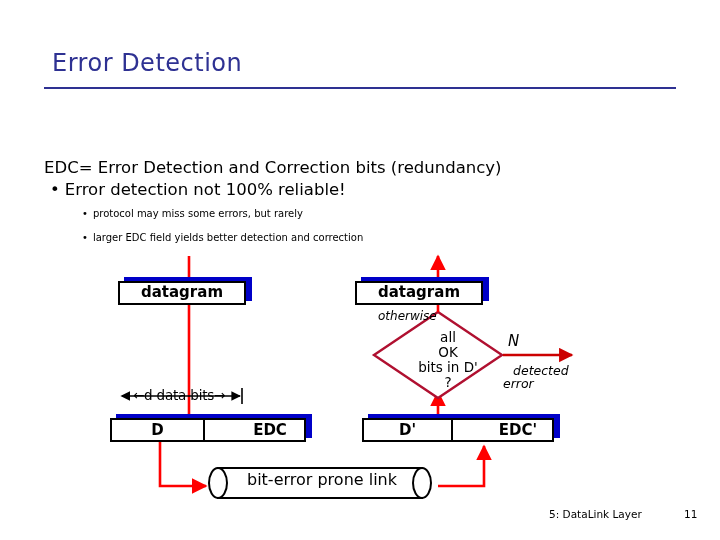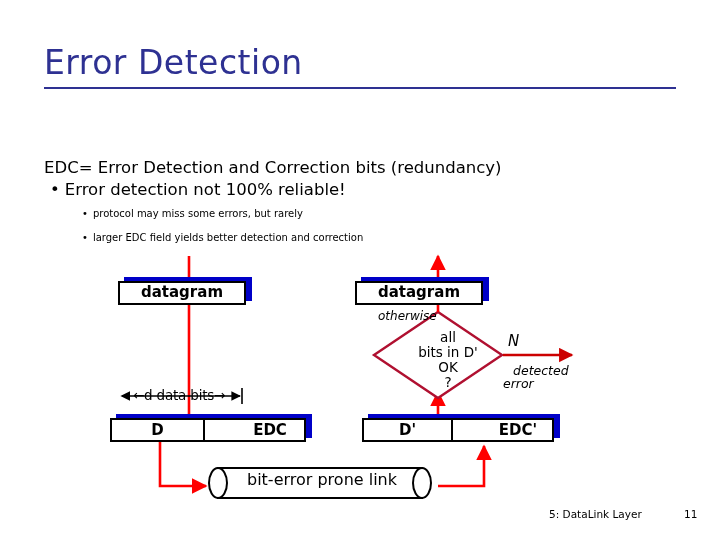--- a/index.html
+++ b/index.html
@@ -19,10 +19,10 @@
   
   #slide-title {
     position: absolute;
-    left: 44px;
+    left: 52px;
     top: 42px;
     width: 632px;
-    font-size: 33px;
+    font-size: 24px;
     line-height: 42px;
     color: #2e3192;
     letter-spacing: 0.5px;

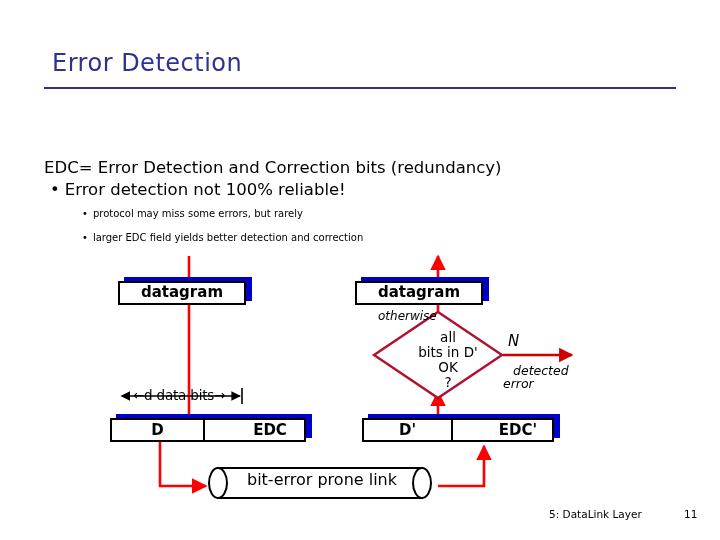--- a/index.html
+++ b/index.html
@@ -305,8 +305,8 @@
 
   <div class="diamond-text">
     <div>all</div>
+    <div>OK</div>
     <div>bits in D'</div>
-    <div>OK</div>
     <div>?</div>
   </div>
 

